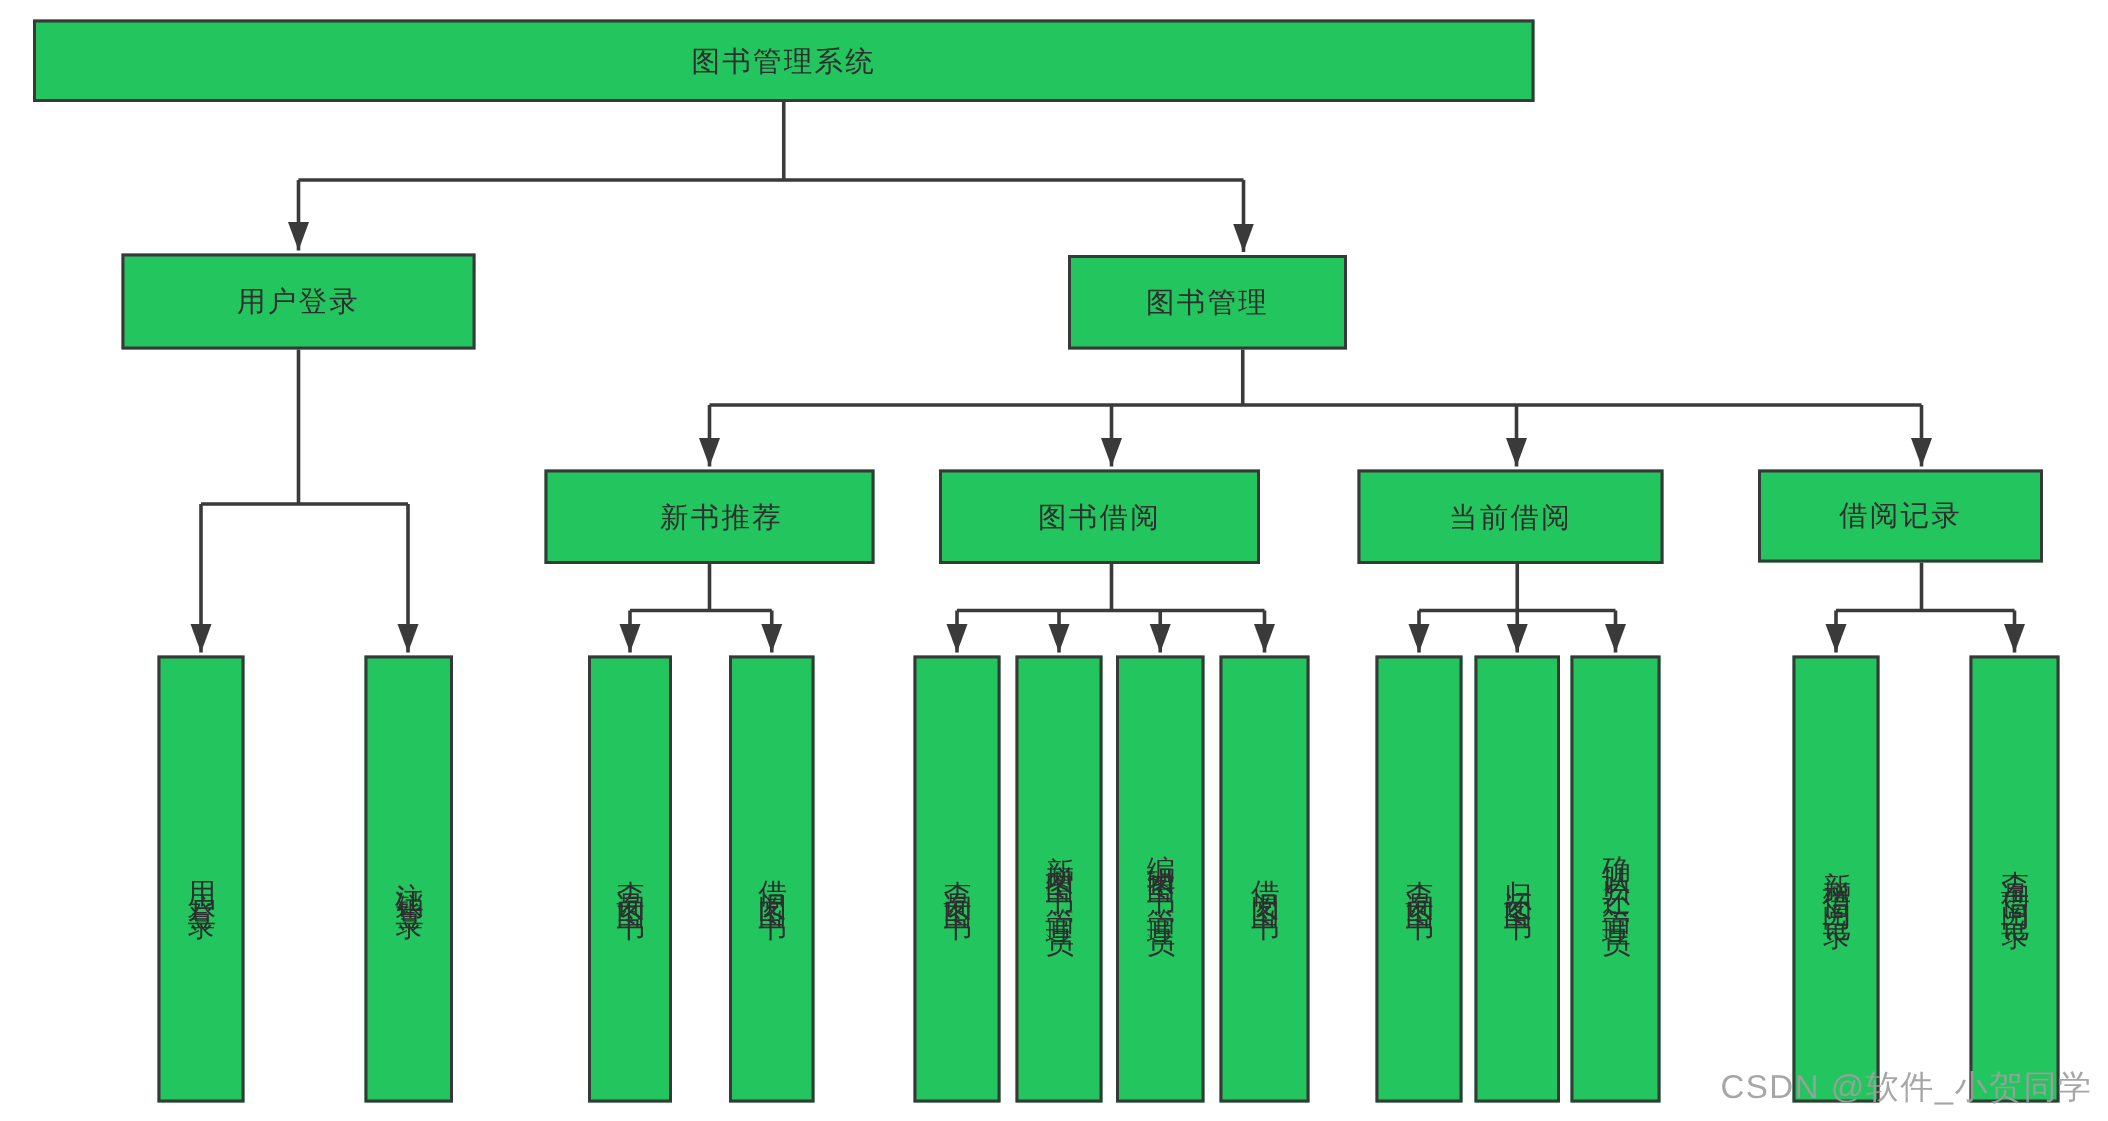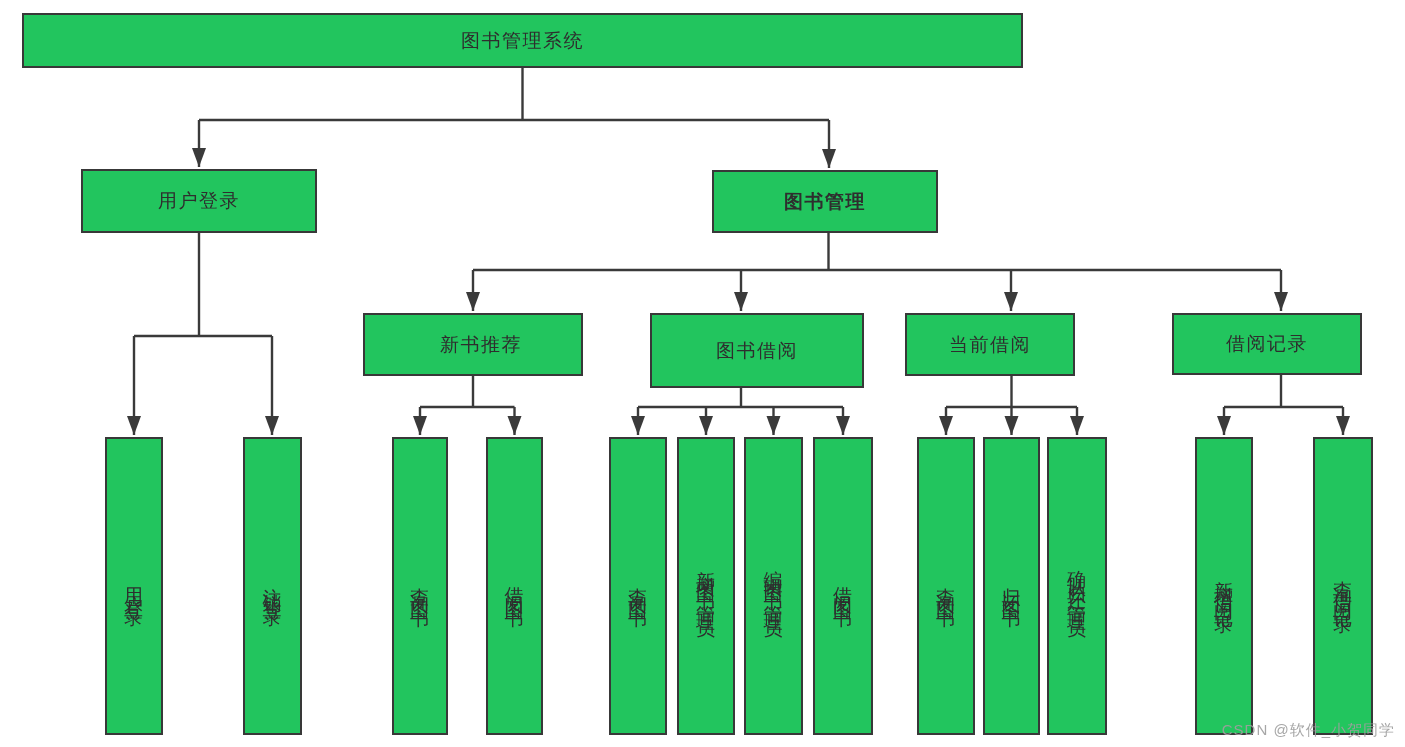--- a/index.html
+++ b/index.html
@@ -21,7 +21,7 @@
   
   .n-root{left:22px;top:13px;width:1001px;height:55px;}
   .n-user-login{left:81px;top:169px;width:236px;height:64px;}
-  .n-book-mgmt{left:712px;top:170px;width:226px;height:63px;font-weight:bold;}
+  .n-book-mgmt{left:712px;top:170px;width:186px;height:63px;}
   .n-new-book{left:363px;top:313px;width:220px;height:63px;padding-left:16px;}
   .n-book-borrow{left:650px;top:313px;width:214px;height:75px;}
   .n-current-borrow{left:905px;top:313px;width:170px;height:63px;}

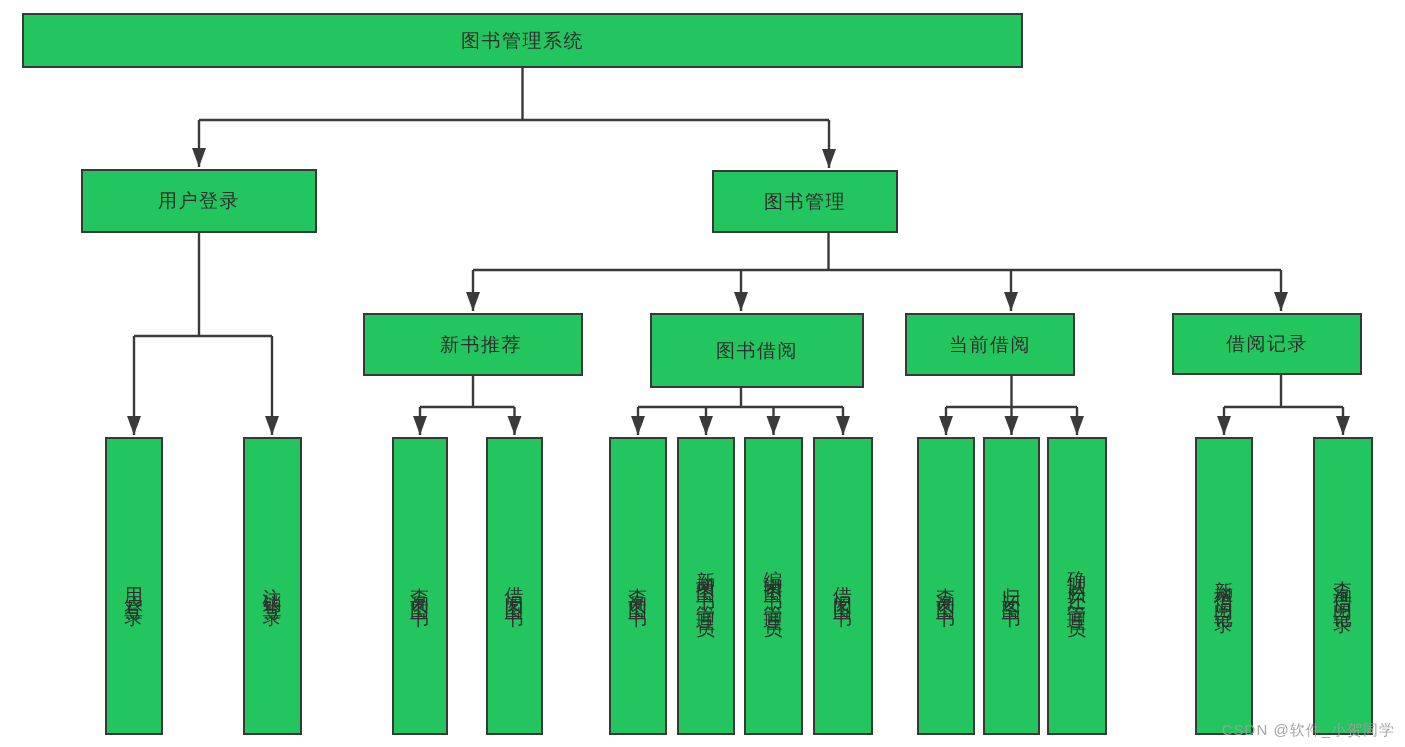--- a/index.html
+++ b/index.html
@@ -23,7 +23,7 @@
   .n-user-login{left:81px;top:169px;width:236px;height:64px;}
   .n-book-mgmt{left:712px;top:170px;width:186px;height:63px;}
   .n-new-book{left:363px;top:313px;width:220px;height:63px;padding-left:16px;}
-  .n-book-borrow{left:650px;top:313px;width:214px;height:75px;}
+  .n-book-borrow{left:626px;top:313px;width:214px;height:63px;}
   .n-current-borrow{left:905px;top:313px;width:170px;height:63px;}
   .n-borrow-record{left:1172px;top:313px;width:190px;height:62px;}
   .leaf{top:437px;height:298px;}

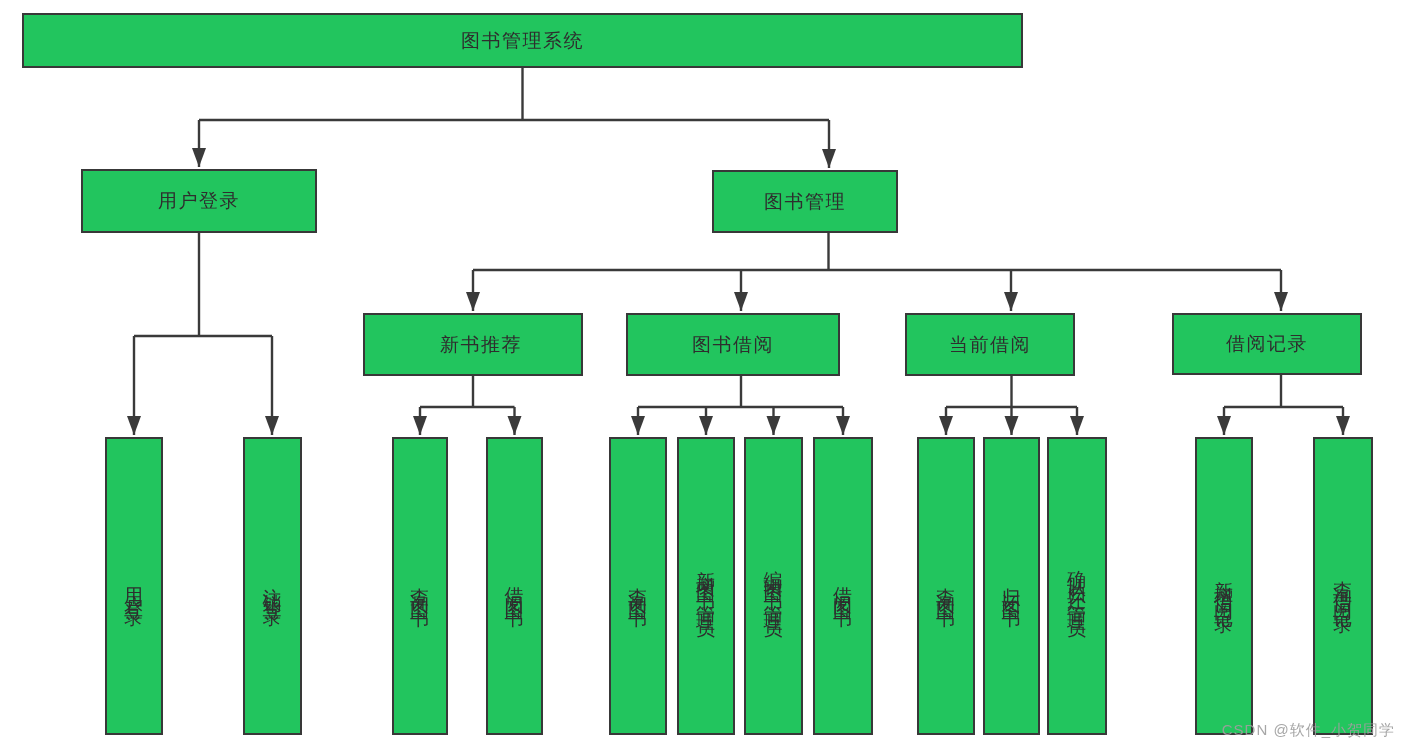--- a/index.html
+++ b/index.html
@@ -24,7 +24,7 @@
   .n-book-mgmt{left:712px;top:170px;width:186px;height:63px;}
   .n-new-book{left:363px;top:313px;width:220px;height:63px;padding-left:16px;}
   .n-book-borrow{left:626px;top:313px;width:214px;height:63px;}
-  .n-current-borrow{left:905px;top:313px;width:170px;height:63px;}
+  .n-current-borrow{left:905px;top:313px;width:204px;height:63px;}
   .n-borrow-record{left:1172px;top:313px;width:190px;height:62px;}
   .leaf{top:437px;height:298px;}
   .l1{left:105px;width:58px;}

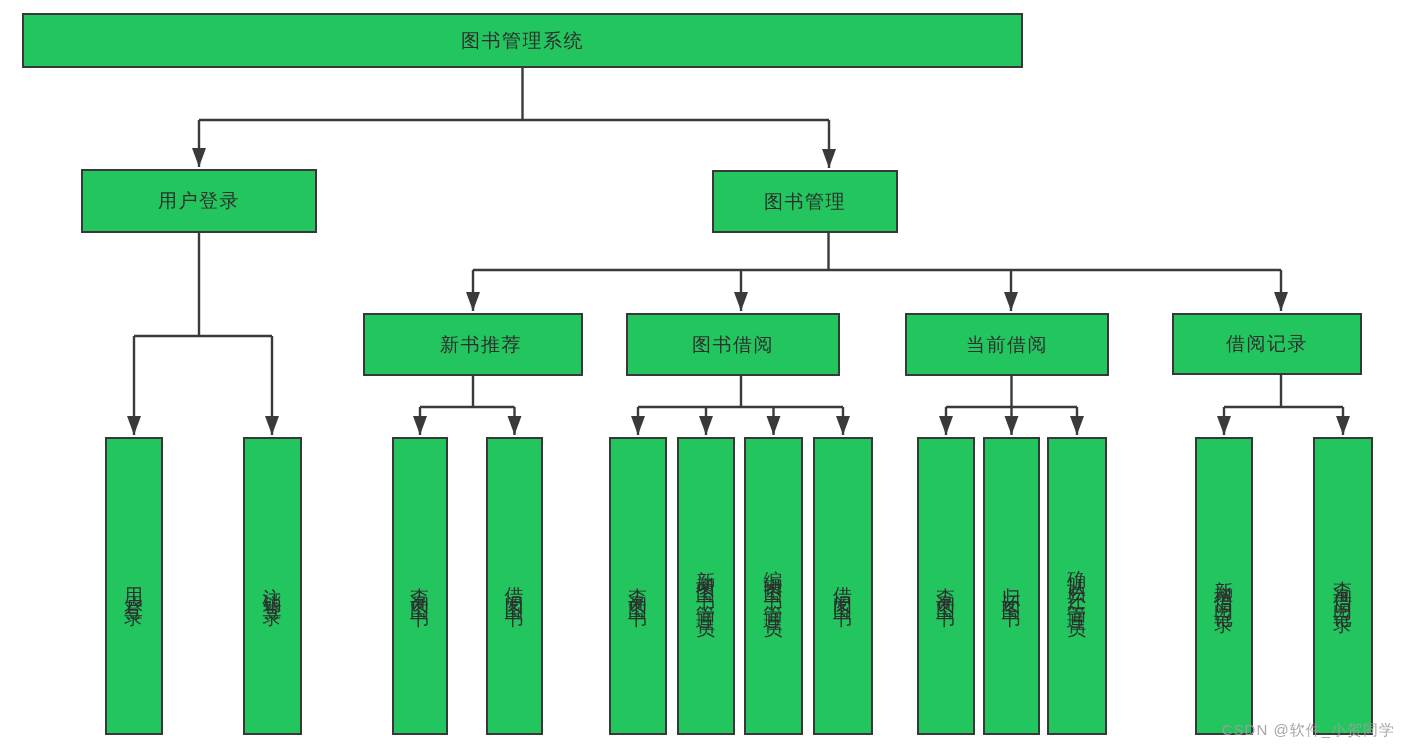--- a/index.html
+++ b/index.html
@@ -42,7 +42,7 @@
   .l13{left:1313px;width:60px;}
   .watermark{
     position:absolute;right:10px;bottom:7px;z-index:5;
-    font-size:15px;color:rgba(158,158,158,0.92);letter-spacing:1px;white-space:nowrap;
+    font-size:22px;color:rgba(158,158,158,0.92);letter-spacing:1px;white-space:nowrap;
   }
 </style>
 </head>

